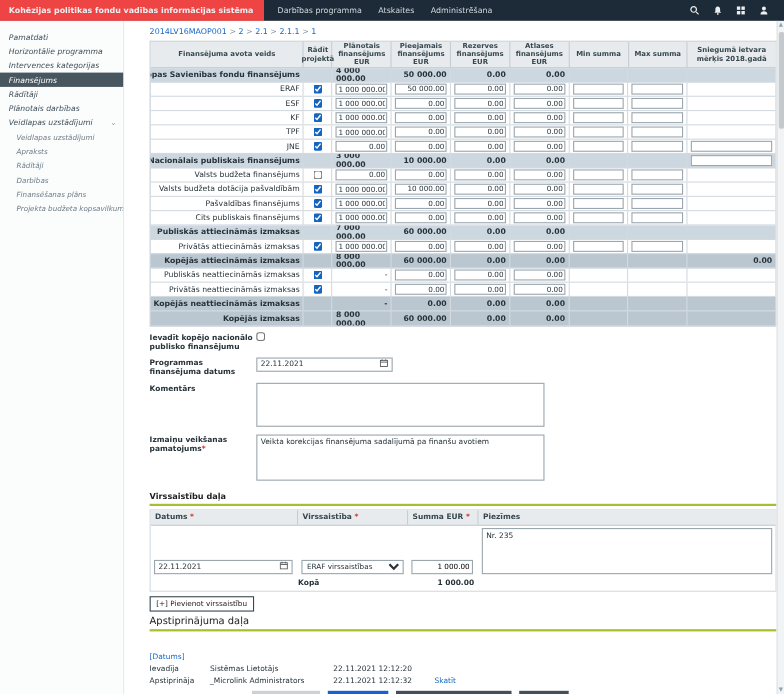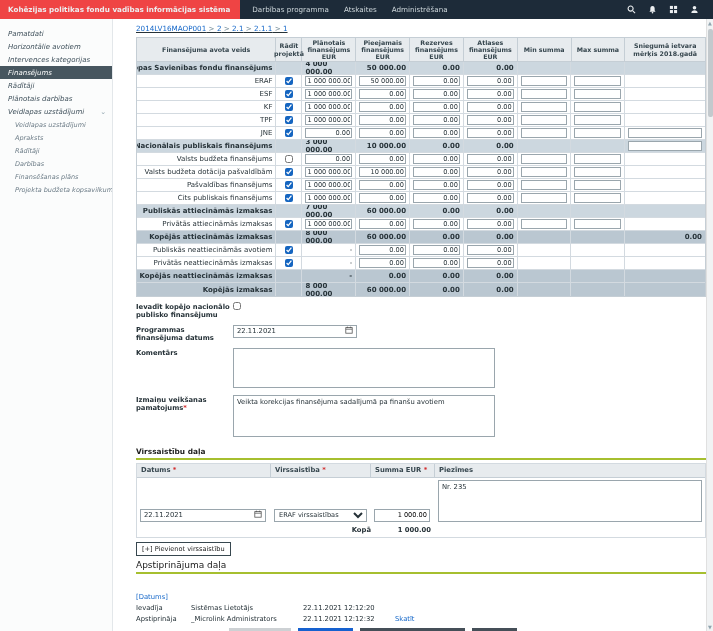--- a/index.html
+++ b/index.html
@@ -28,7 +28,7 @@
   .vs-thumb{width:5px;height:88px;background:#c3c9cd;border-radius:2px;margin-top:2px;}
 
   
-  .breadcrumb{font-size:7.2px;margin-bottom:4px;text-decoration:underline;}
+  .breadcrumb{font-size:7.2px;margin-bottom:4px;}
   .bc-link{color:#1668c9;text-decoration:none;cursor:pointer;}
   .bc-sep{color:#78909c;}
 

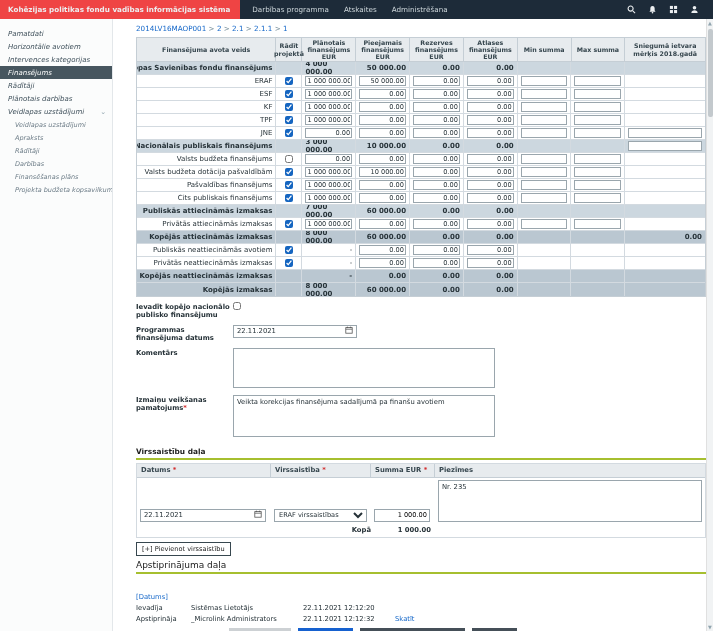--- a/index.html
+++ b/index.html
@@ -149,7 +149,7 @@
           <span>Pamatdati</span>
         </div>
         <div class="sb-item">
-          <span>Horizontālie avotiem</span>
+          <span>Horizontālie programma</span>
         </div>
         <div class="sb-item">
           <span>Intervences kategorijas</span>

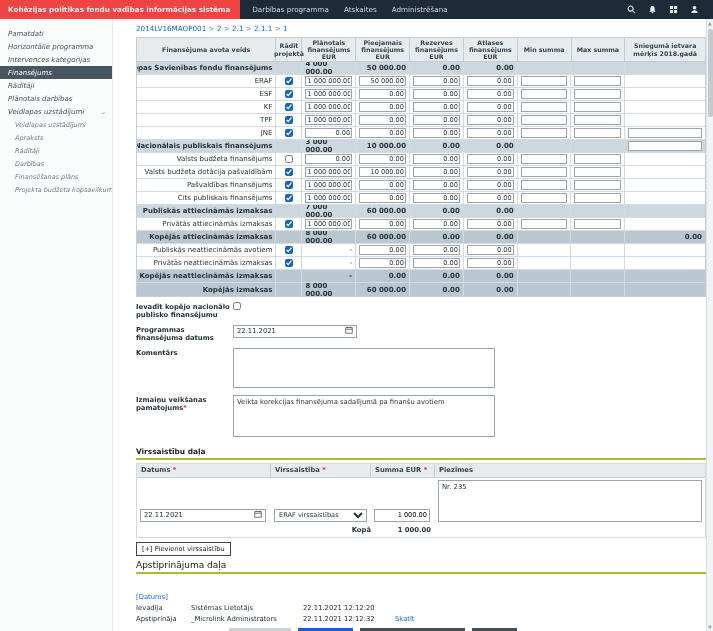--- a/index.html
+++ b/index.html
@@ -504,7 +504,7 @@
               <div class="ft-cell col-last">0.00</div>
             </div>
             <div class="ft-row item">
-              <div class="ft-cell col-label">Publiskās neattiecināmās avotiem</div>
+              <div class="ft-cell col-label">Publiskās neattiecināmās izmaksas</div>
               <div class="ft-cell col-chk">
                 <input type="checkbox" checked="" style="">
               </div>

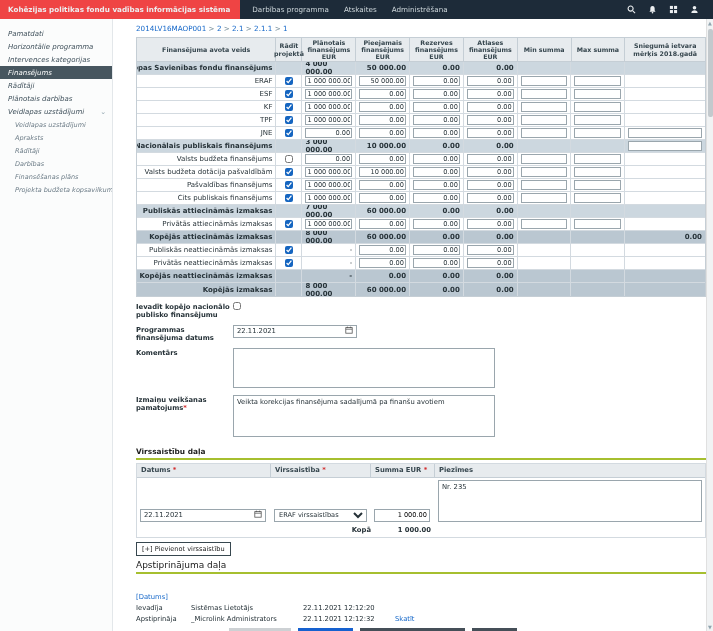--- a/index.html
+++ b/index.html
@@ -80,7 +80,7 @@
   .sum-input{width:56px;height:13px;font-size:6.6px;text-align:right;border:1px solid #9aa6ad;font-family:inherit;padding:0 2px;}
   .notes-ta{width:264px;height:42px;align-self:flex-start;}
   .vt-total{display:flex;height:13px;align-items:center;font-weight:bold;}
-  .vt-total .t-label{width:100px;margin-left:134px;text-align:right;}
+  .vt-total .t-label{width:100px;margin-left:134px;text-align:left;}
   .vt-total .t-value{width:64px;text-align:right;padding-right:4px;}
 
   .add-btn{margin-top:4px;border:1px solid #37474f;background:#fff;font-size:6.6px;padding:2px 5px;cursor:pointer;font-family:inherit;color:#212121;}

